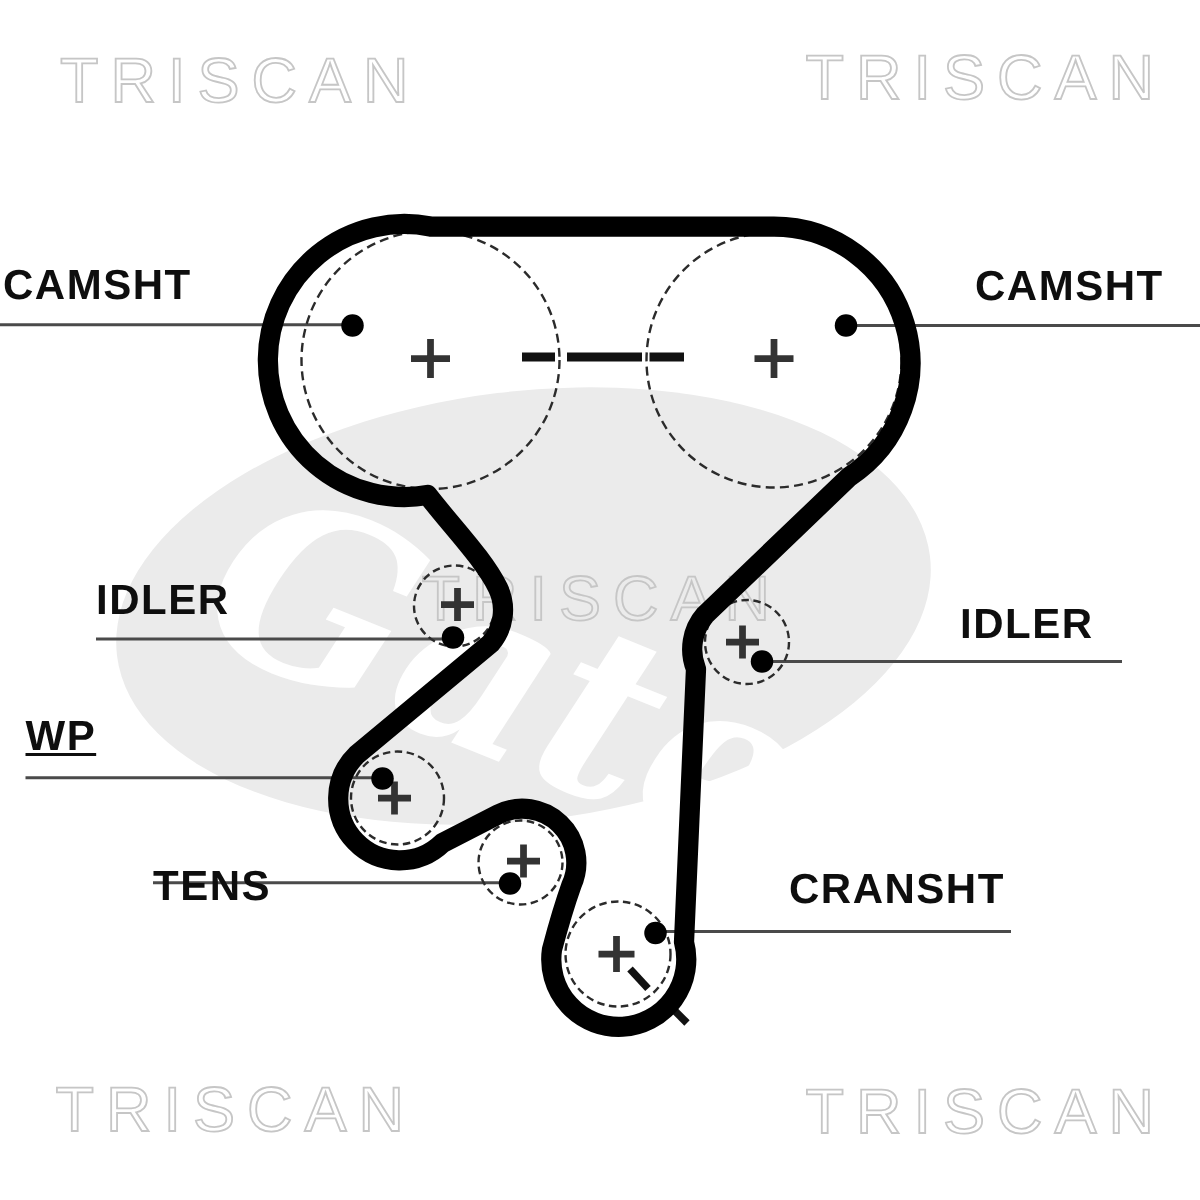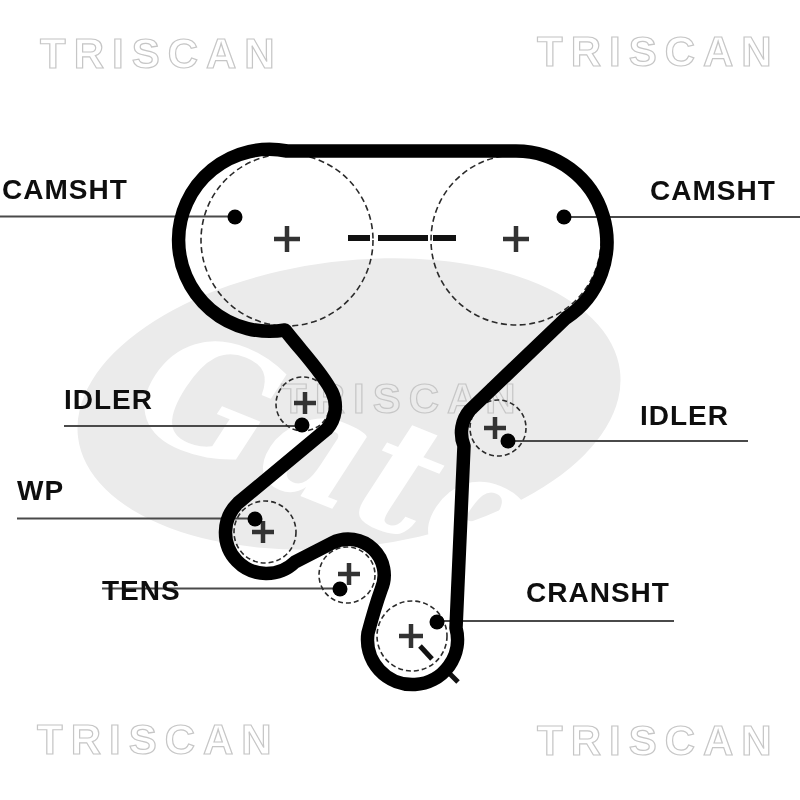--- a/index.html
+++ b/index.html
@@ -7,7 +7,7 @@
        font-family:"Liberation Sans", sans-serif;}
   .stage{position:absolute;left:0;top:0;width:800px;height:800px;}
   
-  .triscan{position:absolute;font-weight:700;font-size:42px;line-height:1;
+  .triscan{position:absolute;font-weight:400;font-size:42px;line-height:1;
            letter-spacing:8px;color:transparent;-webkit-text-stroke:1.2px #c6c6c6;
            text-stroke:1.2px #c6c6c6;z-index:1;white-space:nowrap;}
   .gates-ellipse{position:absolute;left:76px;top:261px;width:546px;height:286px;

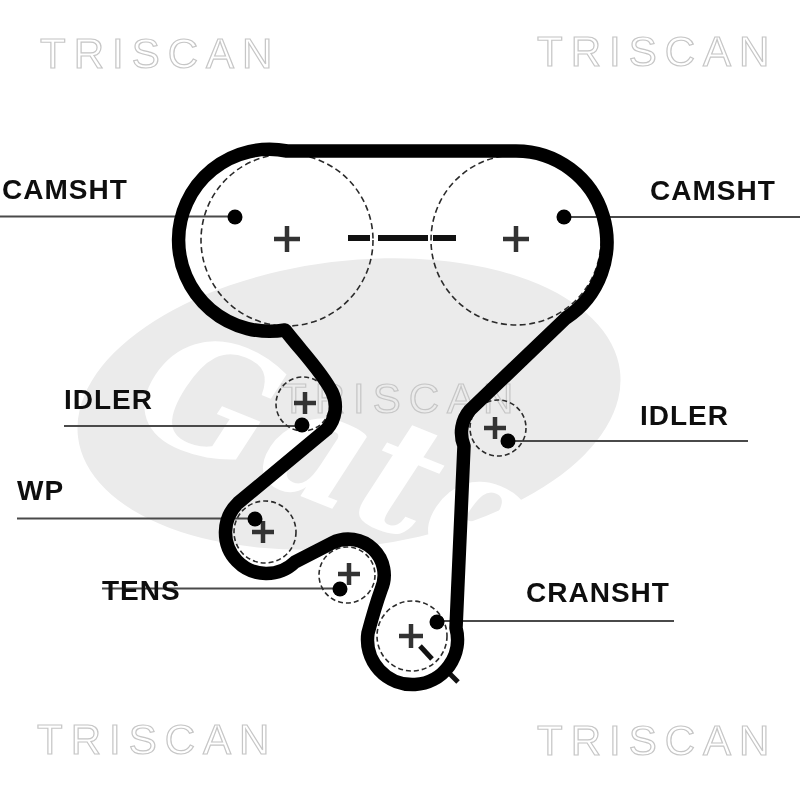--- a/index.html
+++ b/index.html
@@ -109,7 +109,7 @@
   <div class="part-label" style="left:650px;top:177px;">CAMSHT</div>
   <div class="part-label" style="left:64px;top:386px;">IDLER</div>
   <div class="part-label" style="left:640px;top:402px;">IDLER</div>
-  <div class="part-label" style="left:17px;top:477px;">WP</div>
+  <div class="part-label" style="left:17px;top:477px;text-decoration:underline;">WP</div>
   <div class="part-label" style="left:102px;top:549px;margin-top:28px;">TENS</div>
   <div class="part-label" style="left:502px;top:579px;margin-left:24px;">CRANSHT</div>
 

